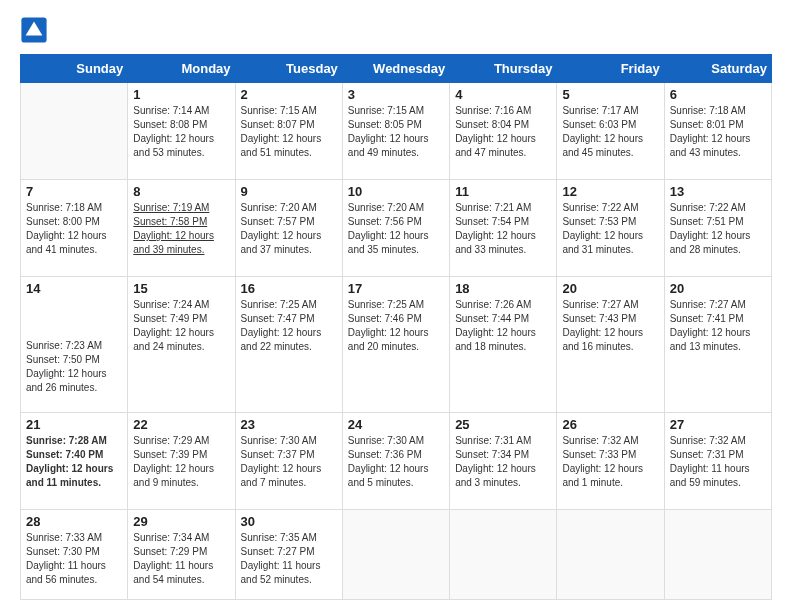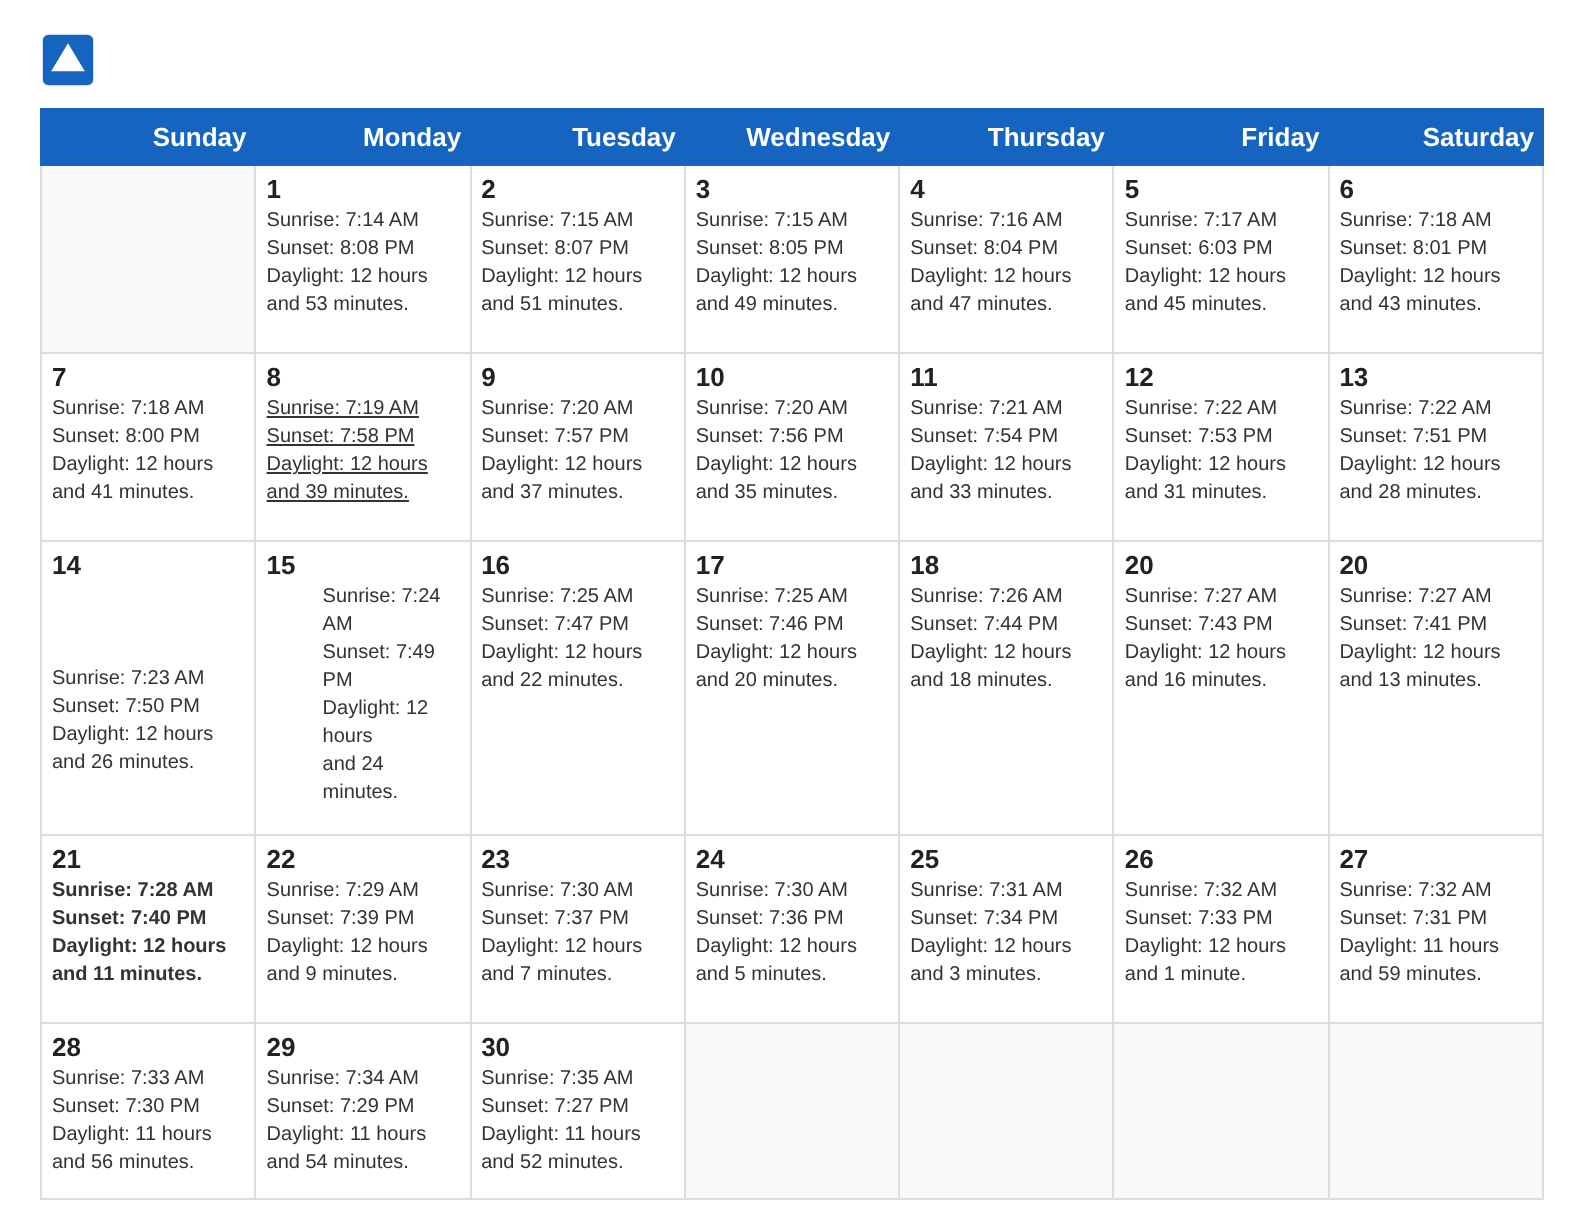--- a/index.html
+++ b/index.html
@@ -238,7 +238,7 @@
           </td>
           <td>
             <span class="day-number">15</span>
-            <div class="day-info" style="white-space: pre-line; margin-left: 28px;">Sunrise: 7:24 AM
+            <div class="day-info" style="white-space: pre-line;">Sunrise: 7:24 AM
 Sunset: 7:49 PM
 Daylight: 12 hours
 and 24 minutes.</div>

